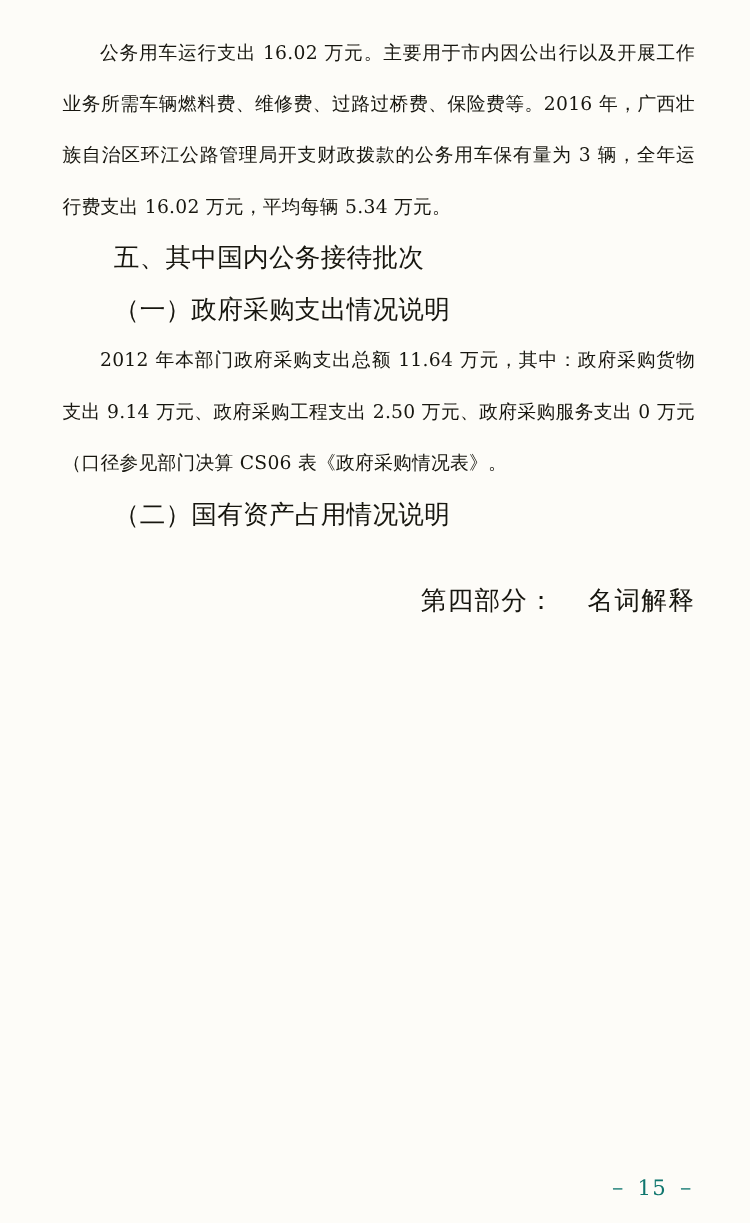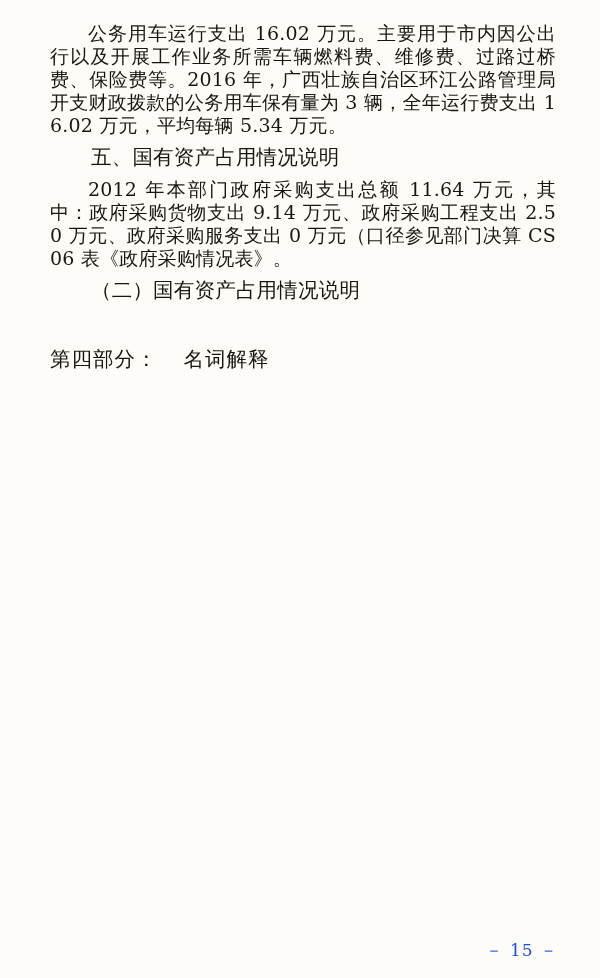--- a/index.html
+++ b/index.html
@@ -23,8 +23,8 @@
     padding: 22px 44px 0 50px;
   }
   .para {
-    font-size: 19px;
-    line-height: 23px;
+    font-size: 15px;
+    line-height: 41px;
     text-align: justify;
     text-justify: inter-ideograph;
     letter-spacing: 0.2px;

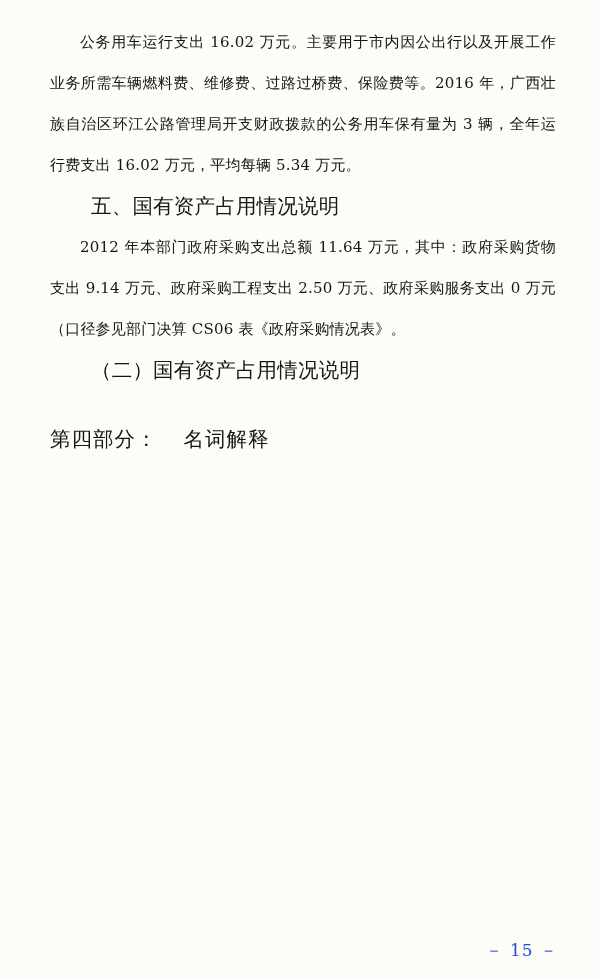--- a/index.html
+++ b/index.html
@@ -70,7 +70,7 @@
   <p class="para">公务用车运行支出 16.02 万元。主要用于市内因公出行以及开展工作业务所需车辆燃料费、维修费、过路过桥费、保险费等。2016 年，广西壮族自治区环江公路管理局开支财政拨款的公务用车保有量为 3 辆，全年运行费支出 16.02 万元，平均每辆 5.34 万元。</p>
 
 
-  <p class="heading">五、国有资产占用情况说明</p>
+  <p class="heading">五、其中国内公务接待批次</p>
 
 
   <p class="para">2012 年本部门政府采购支出总额 11.64 万元，其中：政府采购货物支出 9.14 万元、政府采购工程支出 2.50 万元、政府采购服务支出 0 万元（口径参见部门决算 CS06 表《政府采购情况表》。</p>

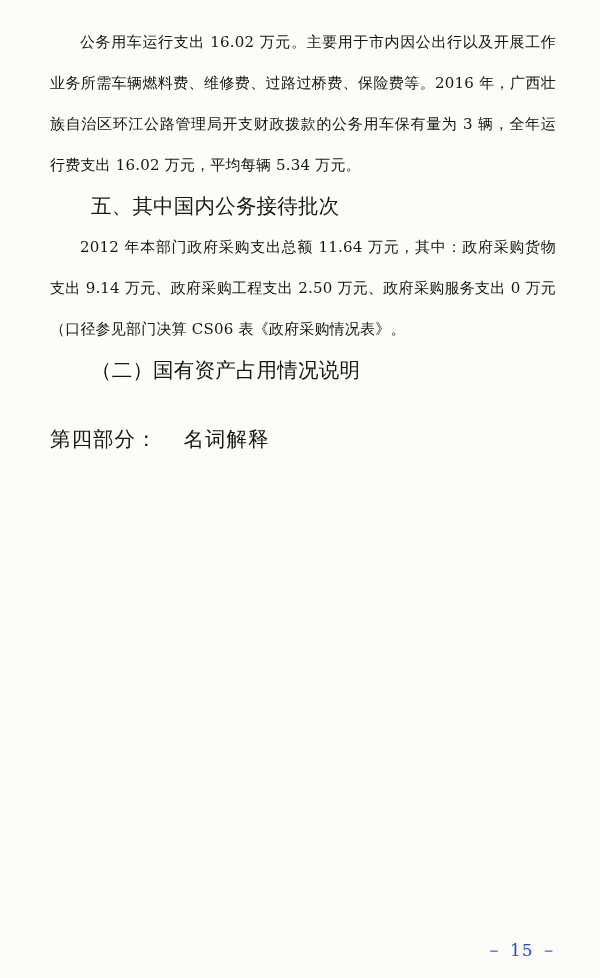--- a/index.html
+++ b/index.html
@@ -72,6 +72,7 @@
 
   <p class="heading">五、其中国内公务接待批次</p>
 
+  <p class="heading">（一）政府采购支出情况说明</p>
 
   <p class="para">2012 年本部门政府采购支出总额 11.64 万元，其中：政府采购货物支出 9.14 万元、政府采购工程支出 2.50 万元、政府采购服务支出 0 万元（口径参见部门决算 CS06 表《政府采购情况表》。</p>
 

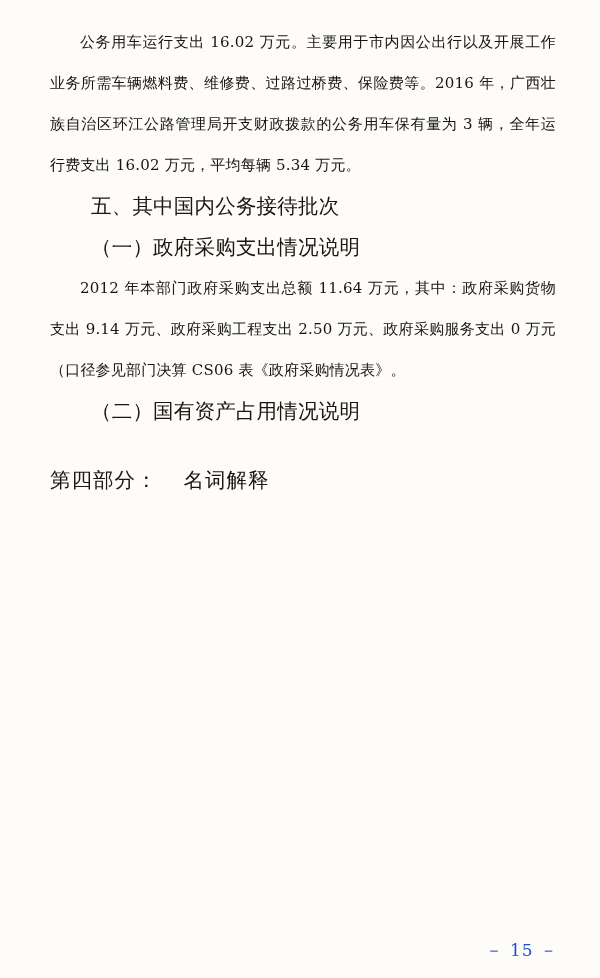--- a/index.html
+++ b/index.html
@@ -43,7 +43,7 @@
   }
   .section-title {
     margin-top: 34px;
-    text-align: left;
+    text-align: right;
     font-size: 20.5px;
     letter-spacing: 1px;
     font-weight: normal;

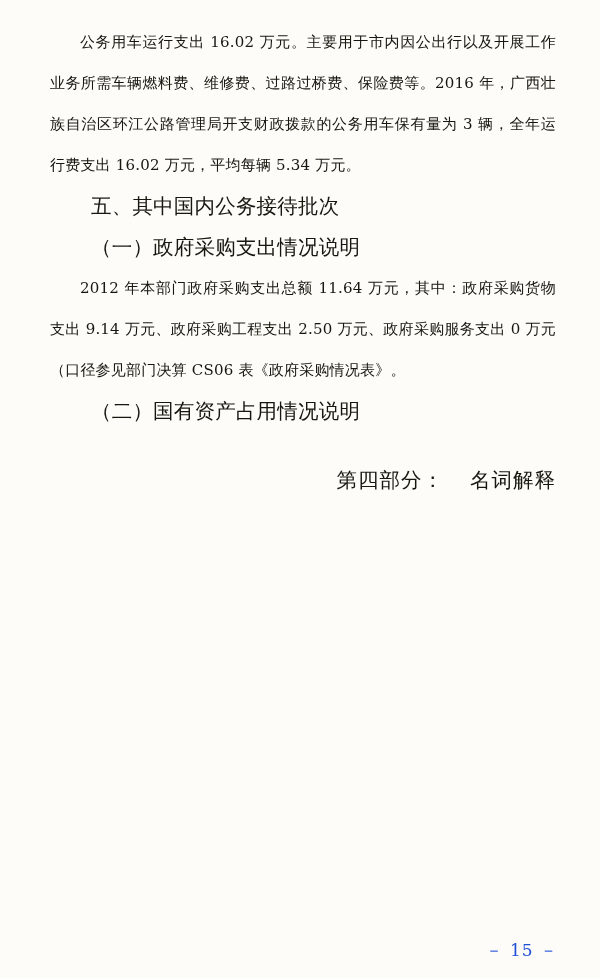--- a/index.html
+++ b/index.html
@@ -59,7 +59,7 @@
     bottom: 16px;
     font-size: 17px;
     letter-spacing: 1px;
-    color: #1d4ed8;
+    color: #0f766e;
   }
 </style>
 </head>

